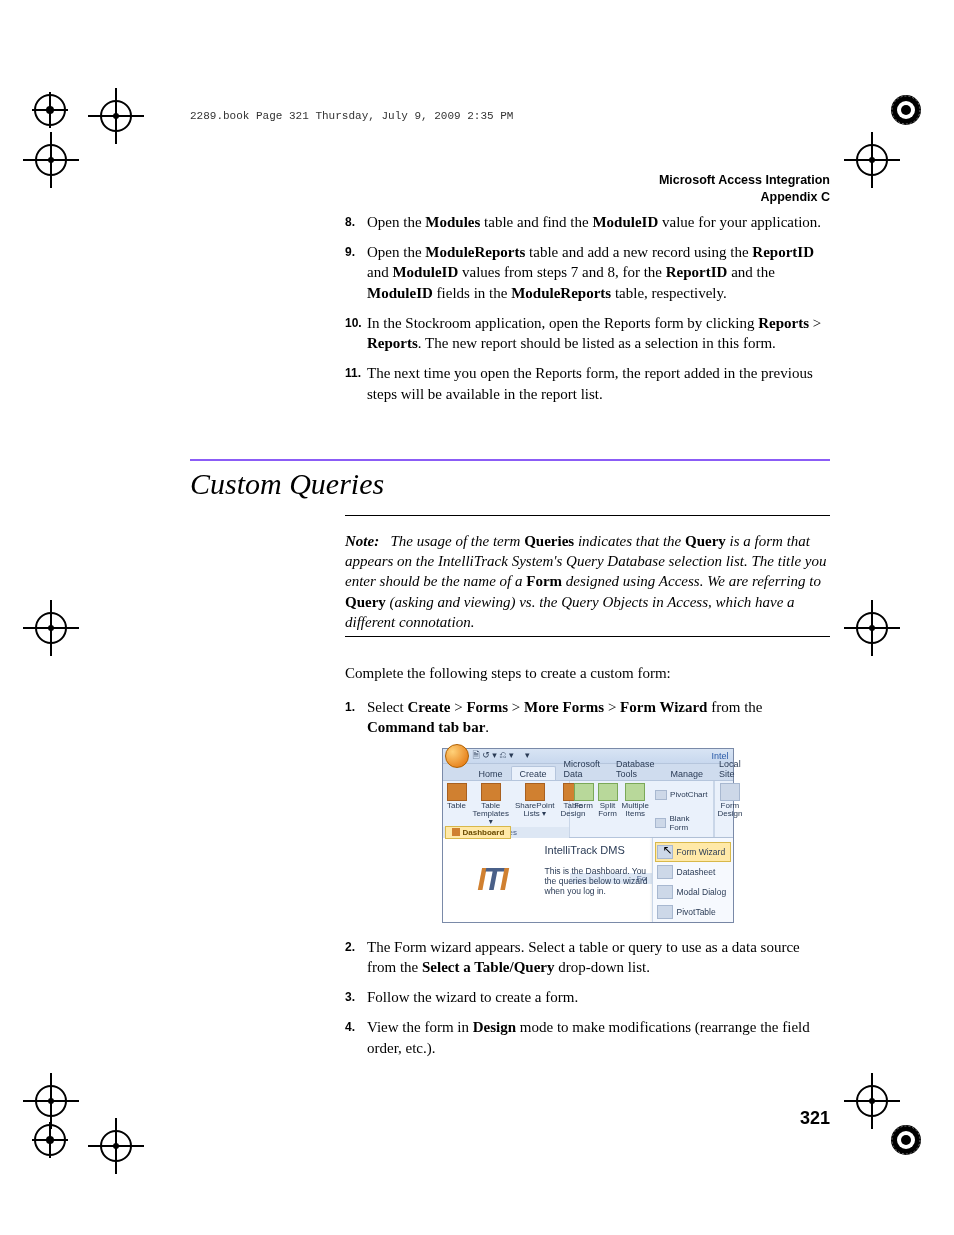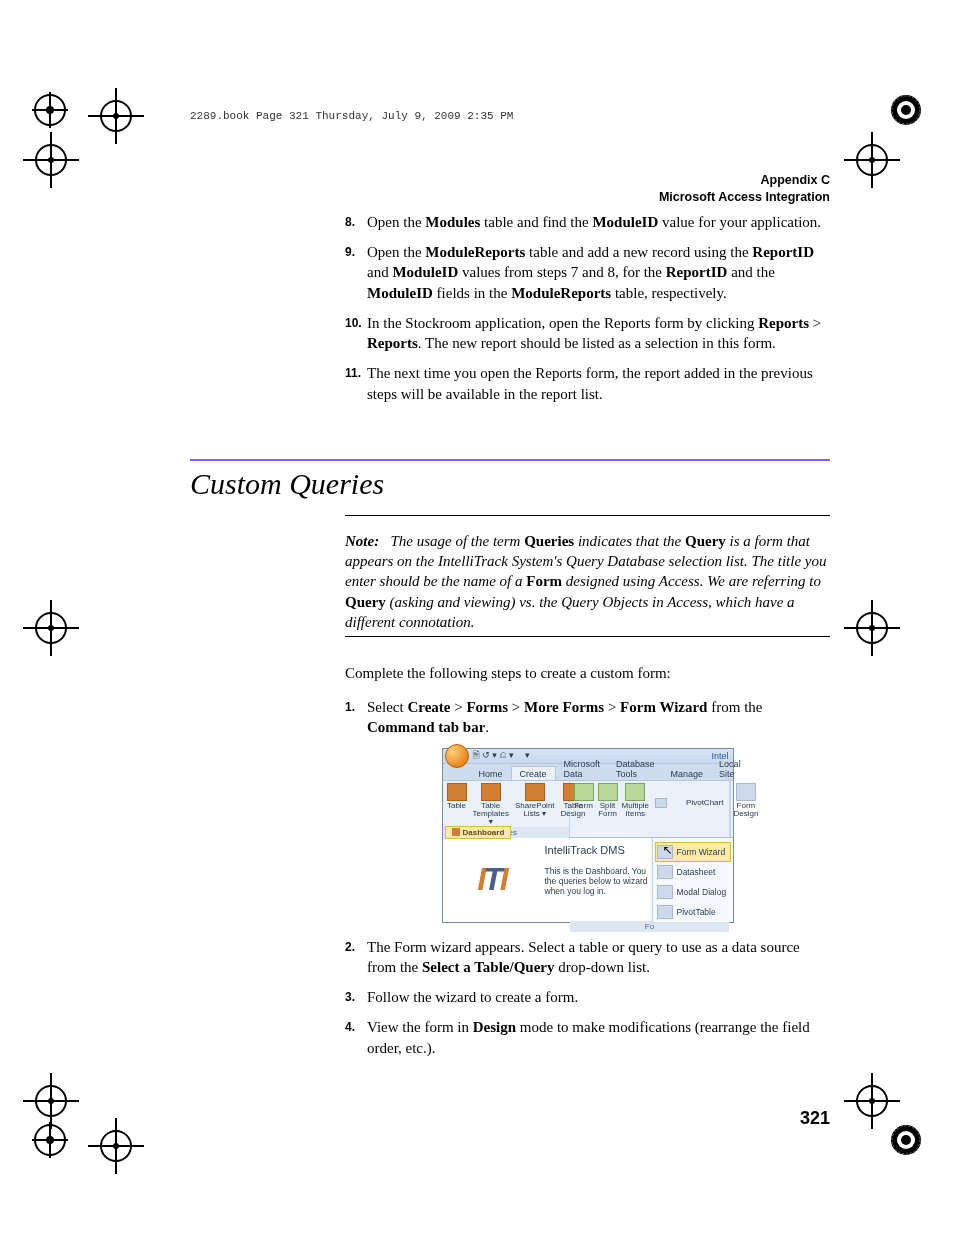--- a/index.html
+++ b/index.html
@@ -242,8 +242,8 @@
   <div class="runhead">2289.book  Page 321  Thursday, July 9, 2009  2:35 PM</div>
 
   <div class="appendix">
+    <div>Microsoft Access Integration</div>
     <div>Appendix C</div>
-    <div>Microsoft Access Integration</div>
   </div>
 
   <div class="content">

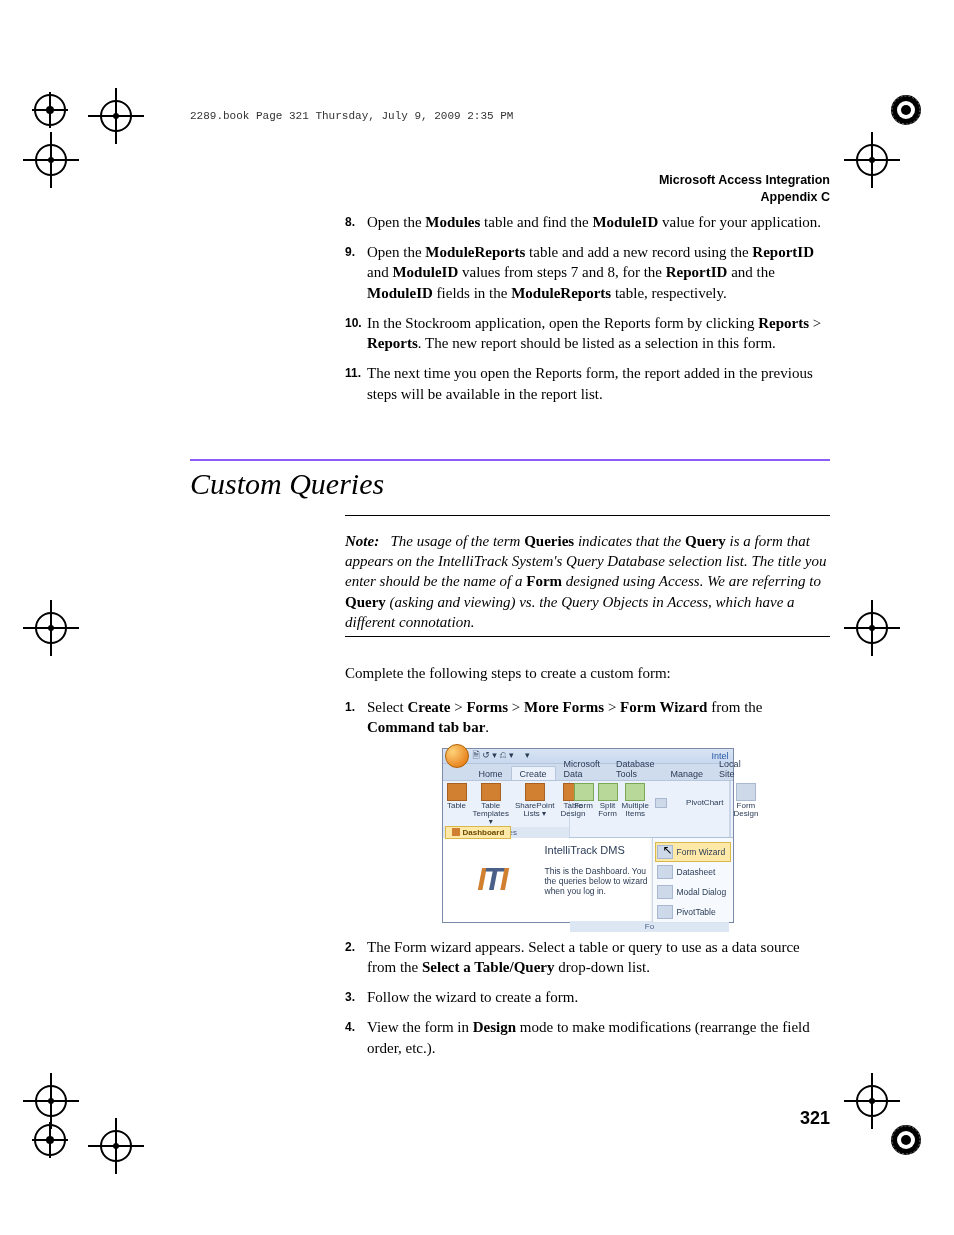--- a/index.html
+++ b/index.html
@@ -131,7 +131,7 @@
   .ritem .ic.form { background:#b8d89a; border-color:#7aa858;}
   .formsgroup { flex:1; }
   .formsgroup .items { gap:4px; }
-  .mini { font-size:8px; display:flex; align-items:center; gap:19px; padding:15px 2px; }
+  .mini { font-size:8px; display:flex; align-items:center; gap:3px; padding:7px 2px; }
   .mini .mic { width:10px; height:8px; background:#cdd8e8; border:1px solid #a8b8d0;}
   .mini.sel { background:#f0abfc; border:1px solid #d8b84a;}
   .rightcol { width:62px; border-left:1px solid #c9d6e8; padding:2px;}

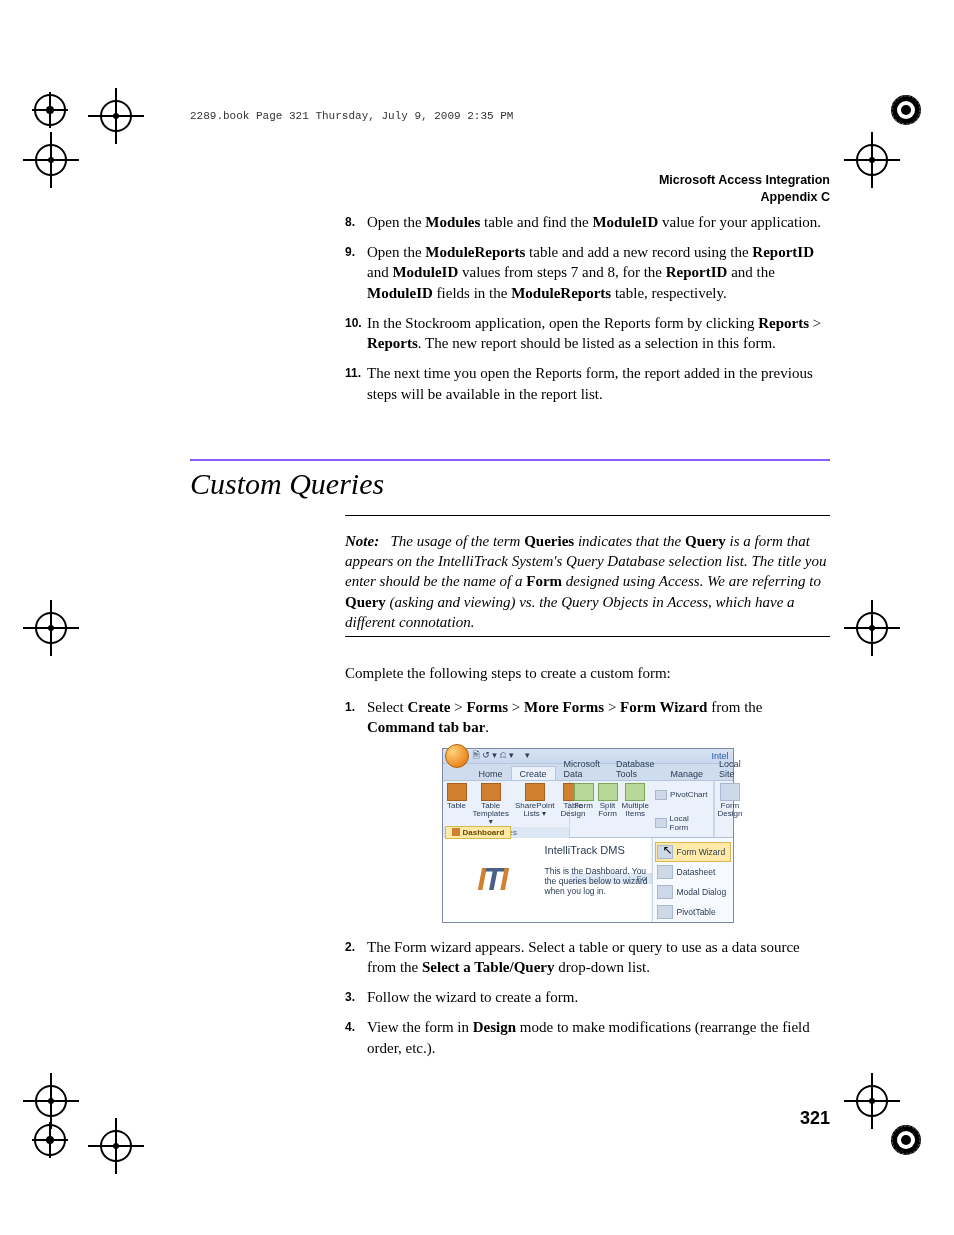--- a/index.html
+++ b/index.html
@@ -346,7 +346,7 @@
                 </div>
                 <div class="mini">
                   <span class="mic"></span>
-                  <span>Local Form</span>
+                  <span>Blank Form</span>
                 </div>
                 <div class="mini sel">
                   <span class="mic"></span>

